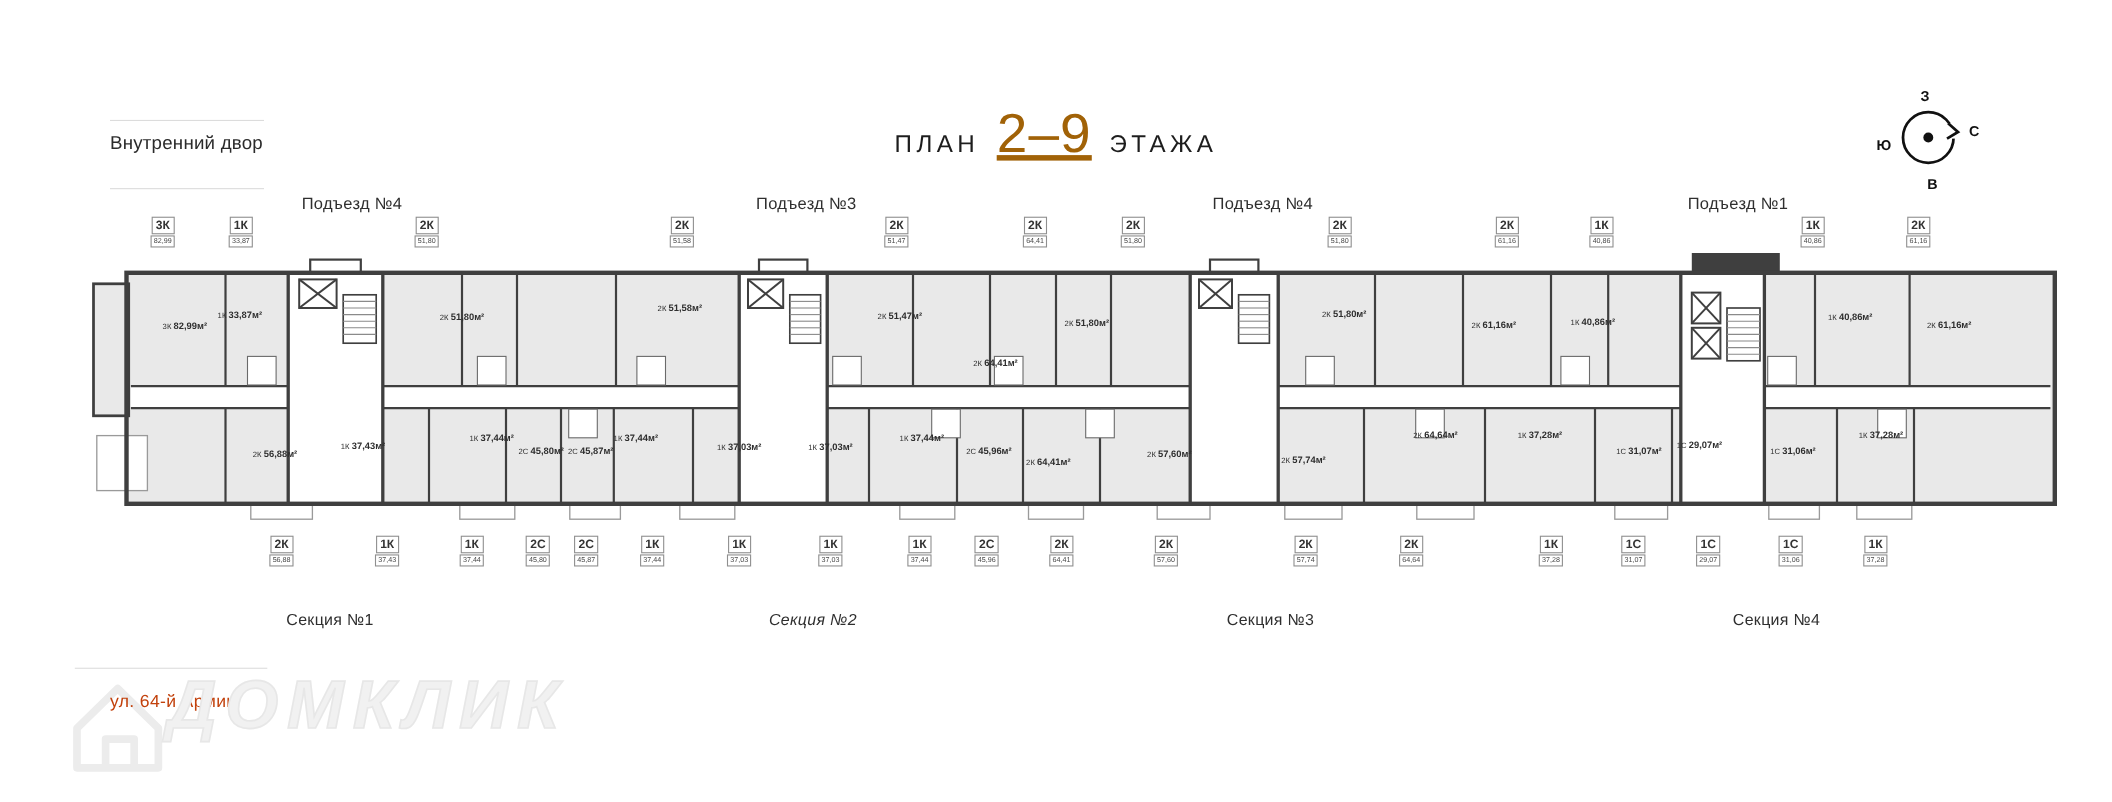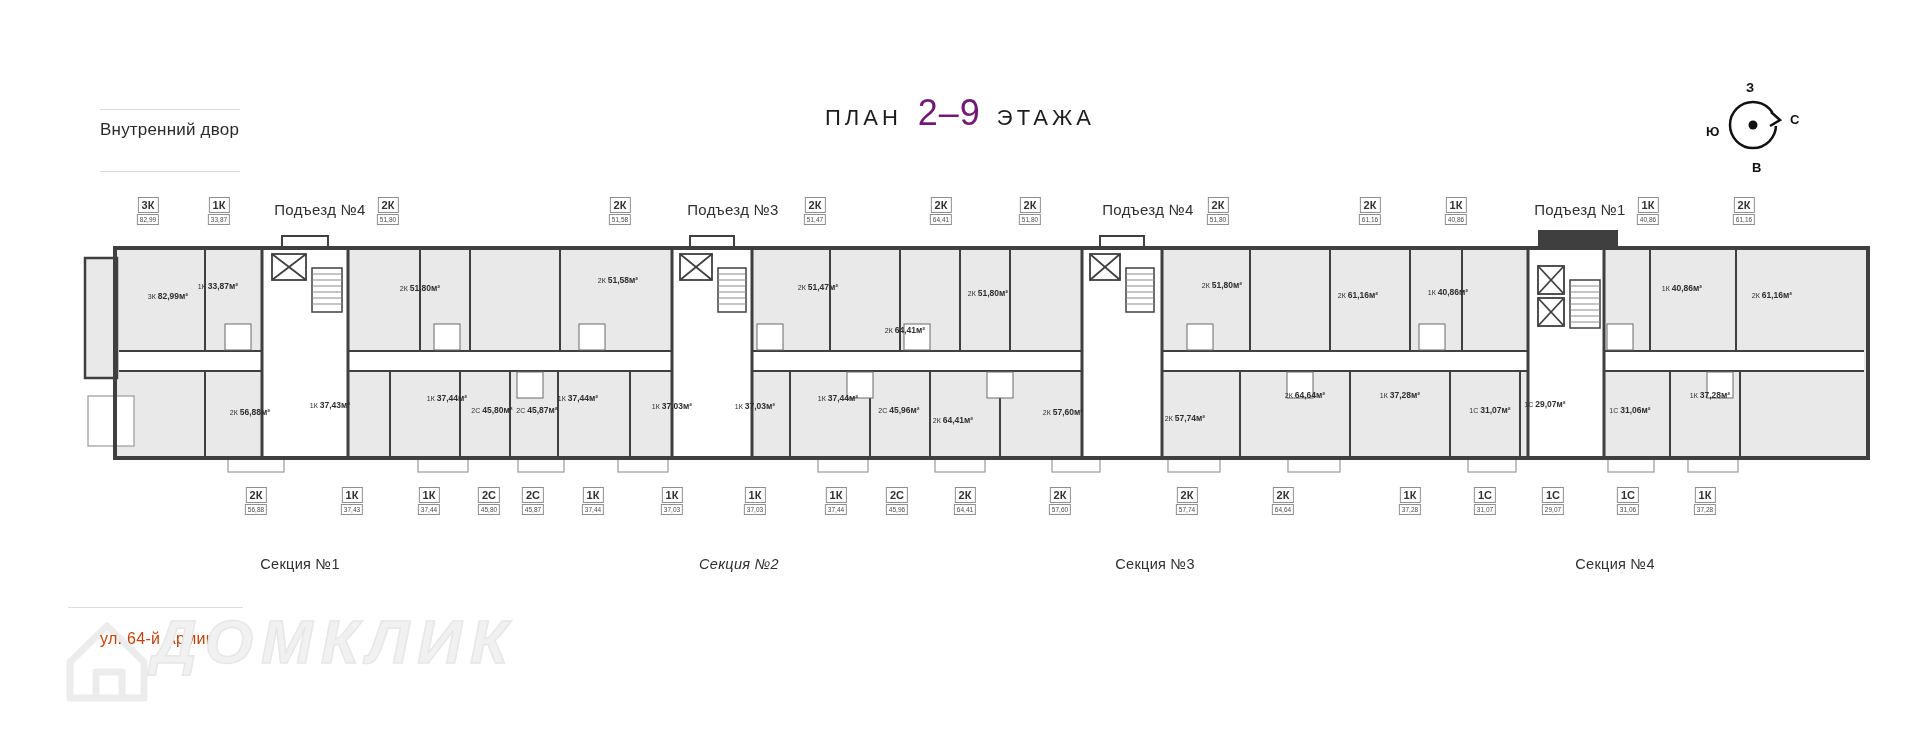--- a/index.html
+++ b/index.html
@@ -13,7 +13,7 @@
   .title{position:absolute;left:0;top:92px;width:1920px;display:flex;justify-content:center;
          align-items:baseline;gap:16px;}
   .t-small{font-size:22px;font-weight:400;letter-spacing:4px;color:#1d1d1d;}
-  .t-big{font-size:36px;font-weight:300;letter-spacing:1px;color:#701a75;}
+  .t-big{font-size:50px;font-weight:300;letter-spacing:1px;color:#a16207;text-decoration:underline;}
   
   .compass{position:absolute;left:1700px;top:62px;width:150px;height:125px;}
   .compass span{position:absolute;font-size:13px;font-weight:700;color:#111;}

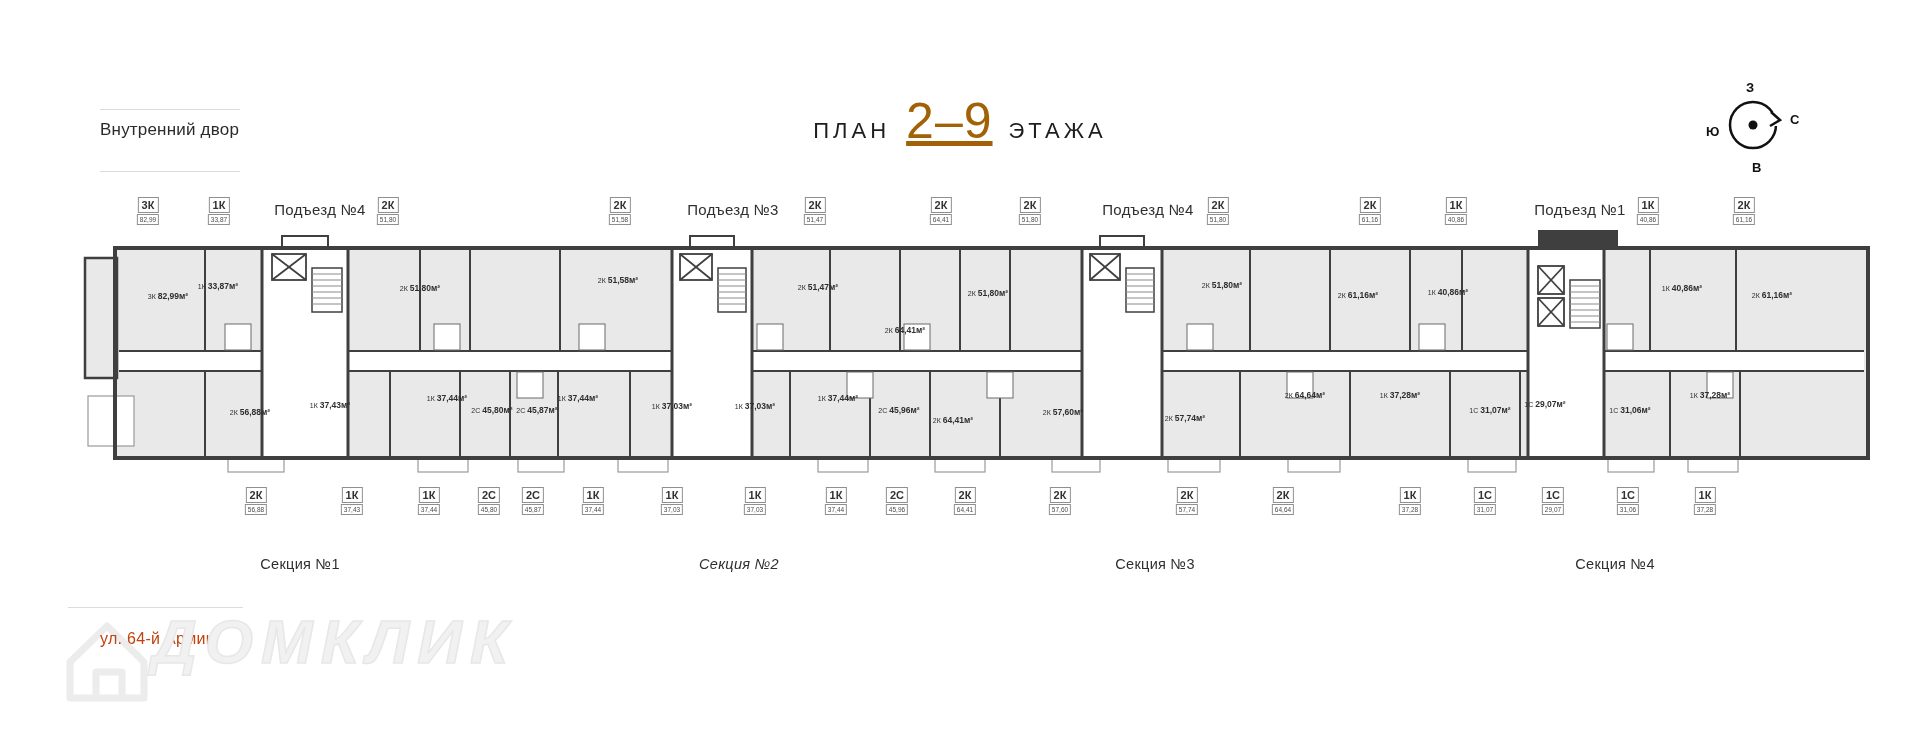--- a/index.html
+++ b/index.html
@@ -20,7 +20,7 @@
   
   .entrance,.section{position:absolute;transform:translateX(-50%);font-size:15px;
          color:#2f2f2f;letter-spacing:.3px;white-space:nowrap;}
-  .entrance{top:177px;margin-top:24px;}
+  .entrance{top:177px;}
   .section{top:556px;font-size:14.5px;}
   
   .chip{position:absolute;transform:translateX(-50%);display:flex;flex-direction:column;

